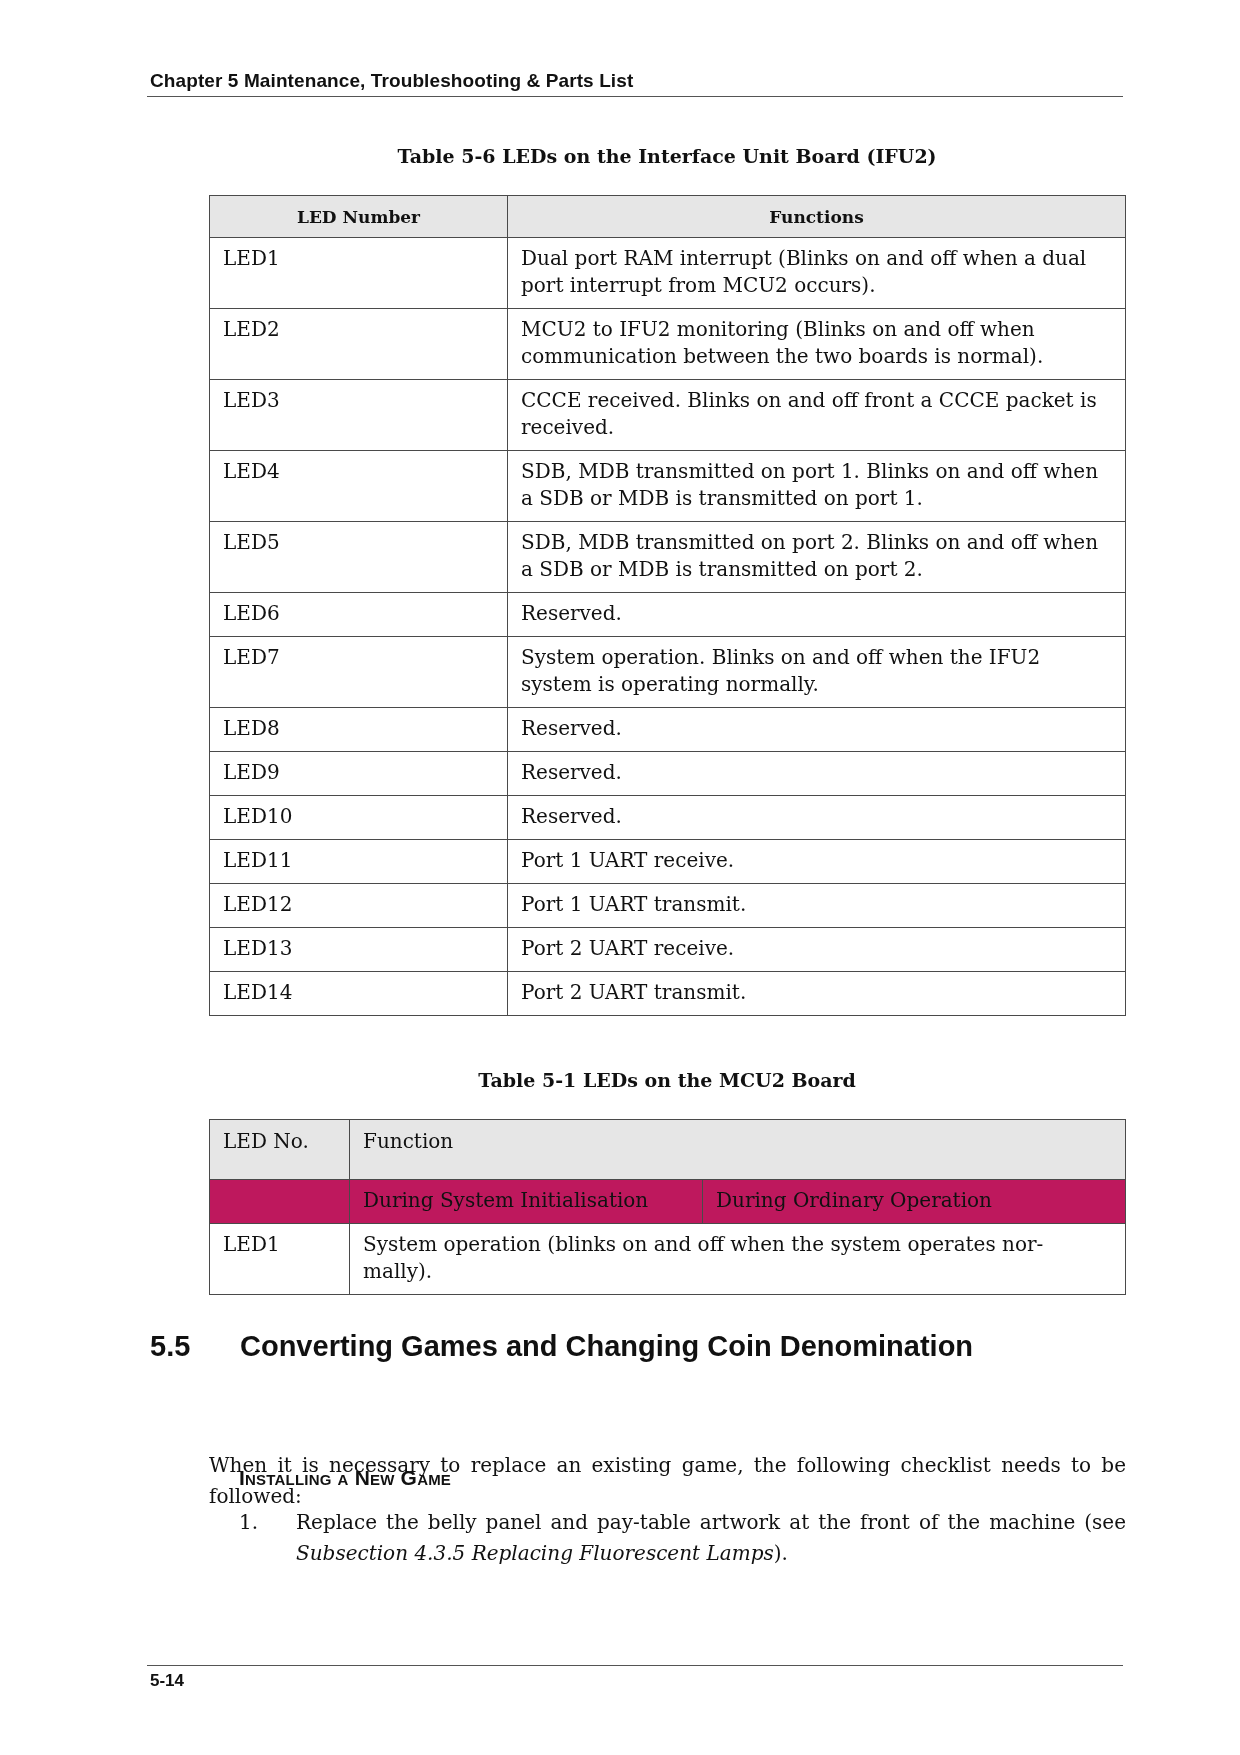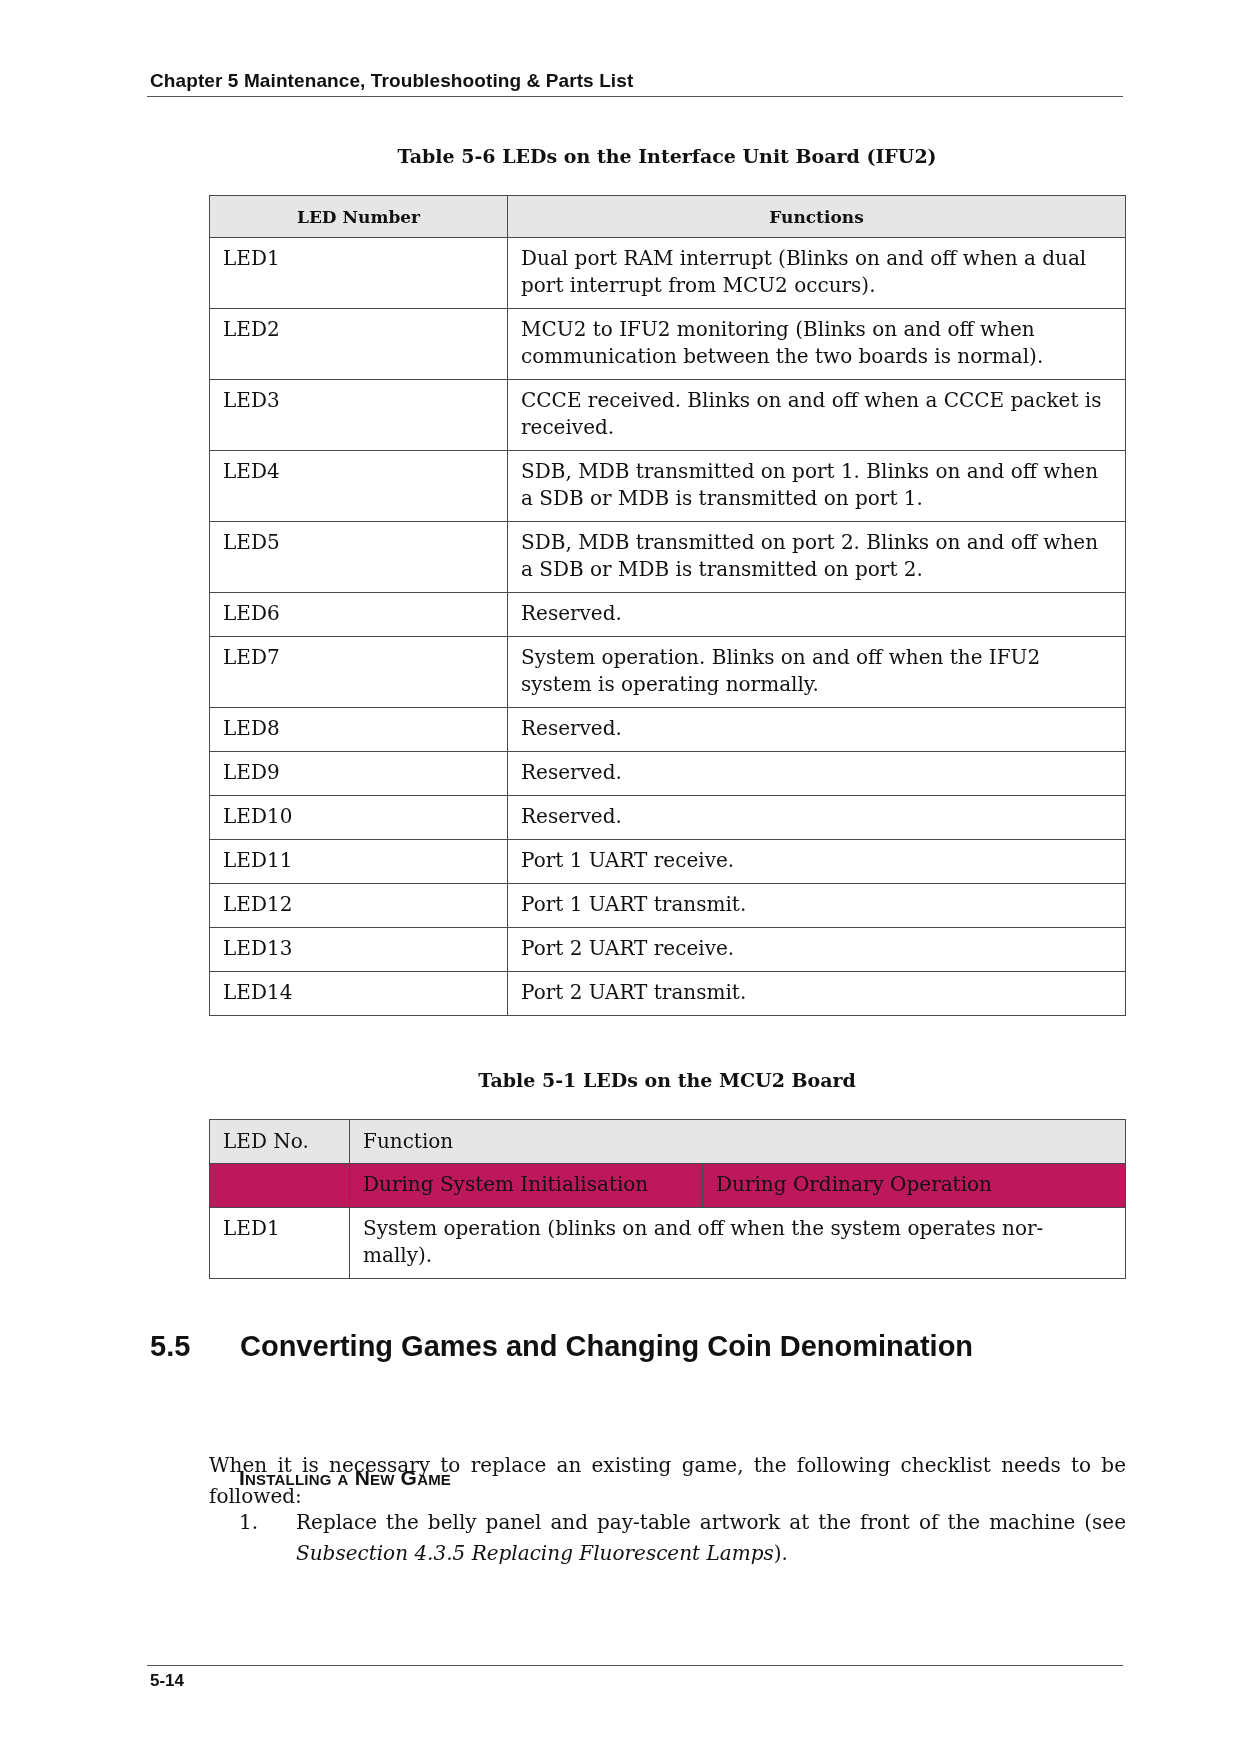--- a/index.html
+++ b/index.html
@@ -176,7 +176,7 @@
     </tr>
     <tr class="two">
       <td>LED3</td>
-      <td>CCCE received.  Blinks on and off when a CCCE packet is received.</td>
+      <td>CCCE received.  Blinks on and off front a CCCE packet is received.</td>
     </tr>
     <tr class="two">
       <td>LED4</td>

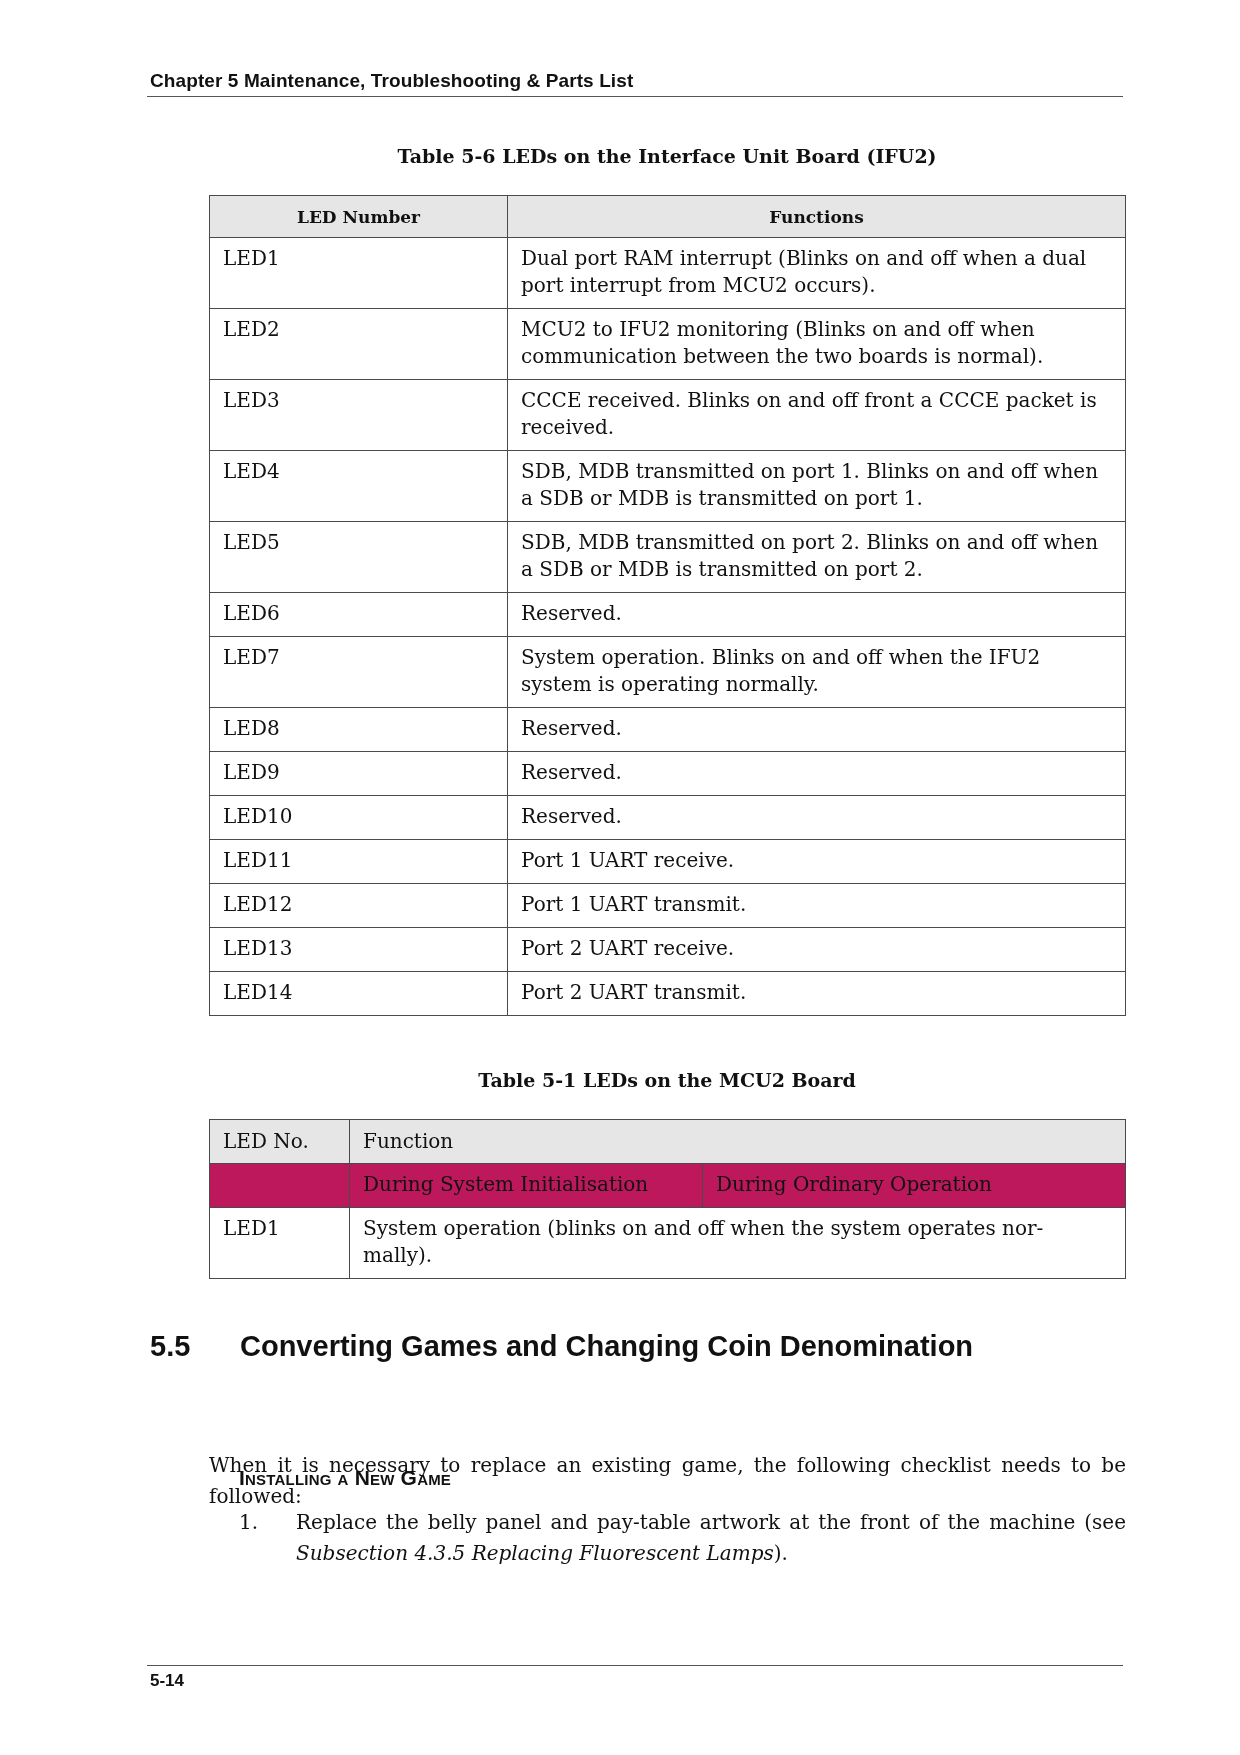--- a/index.html
+++ b/index.html
@@ -86,7 +86,7 @@
     #t57 { top: 1119px; }
     #t57 td, #t57 th { height: 28px; }
     #t57 .c1 { width: 112px; }
-    #t57 thead th { padding-top: 8px; padding-bottom: 7px; }
+    #t57 thead th { padding-top: 8px; padding-bottom: 23px; }
     #t57 tr.sub td { background: #be185d; }
     #t57 tr.row1 td { height: 55px; }
 

